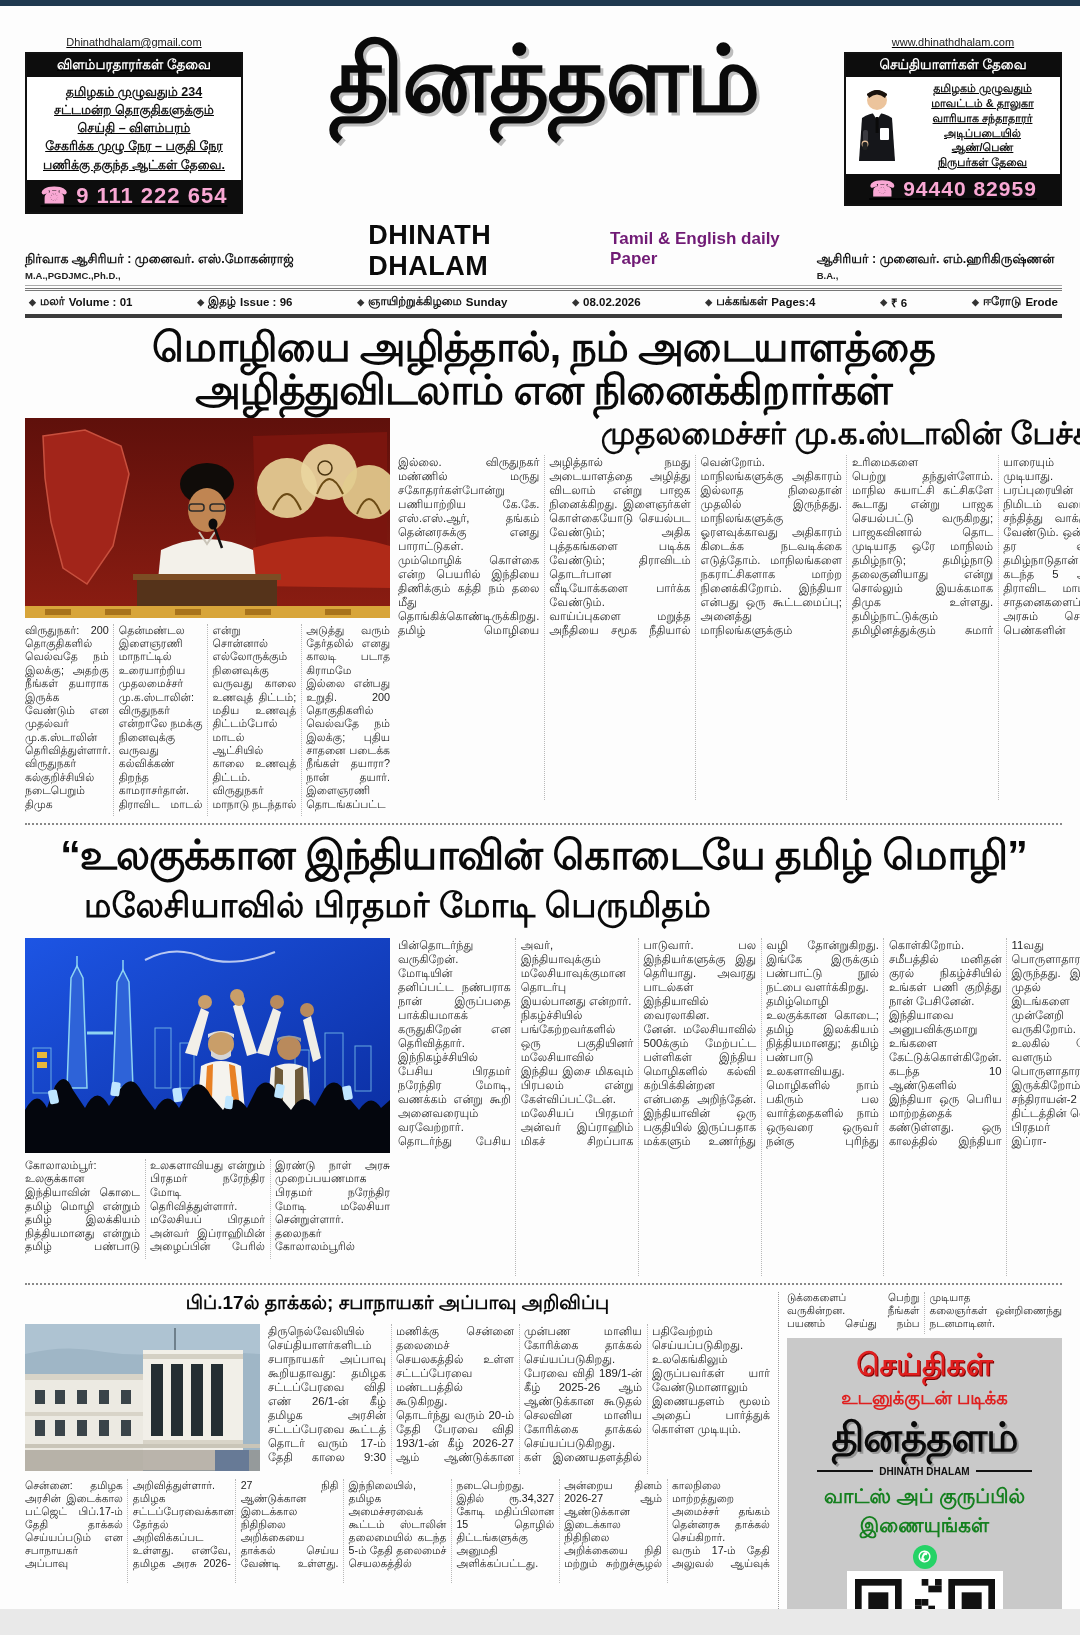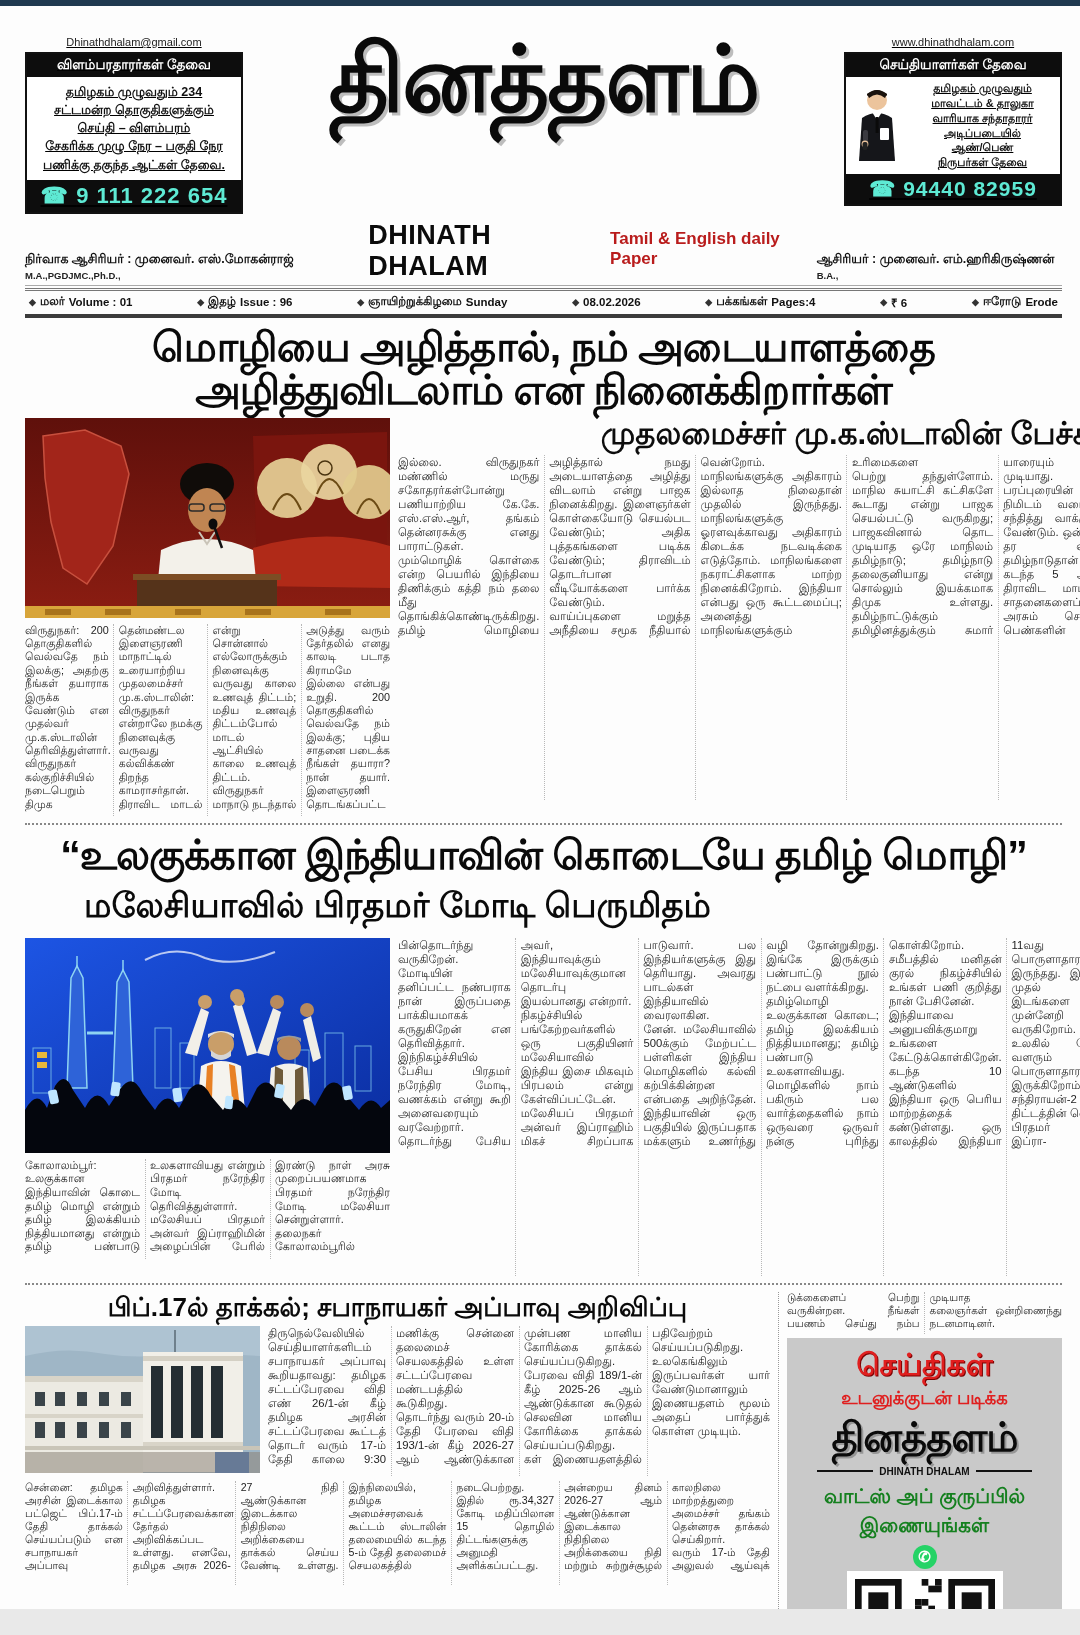--- a/index.html
+++ b/index.html
@@ -16,7 +16,7 @@
   .adbox { border:2px solid #111; background:#fff; }
   .adbox .adtitle { background:#0d0d0d; color:#fff; text-align:center; font-size:13.5px; font-weight:800; padding:3px 2px; }
   .adbox .adbody { font-size:12.5px; font-weight:700; text-align:center; line-height:1.45; padding:6px 3px; white-space:pre-line; color:#111; }
-  .adbox .adphone { background:#0d0d0d; color:#5eead4; text-align:center; font-size:22px; font-weight:900; padding:3px 0; letter-spacing:1px; }
+  .adbox .adphone { background:#0d0d0d; color:#f9a8d4; text-align:center; font-size:22px; font-weight:900; padding:3px 0; letter-spacing:1px; }
   .adbox.right .adphone { font-size:21px; }
   .ad-flex { display:flex; align-items:center; gap:3px; padding:4px 3px; }
   .ad-flex .adbody { padding:0; font-size:11px; line-height:1.35; flex:1; }

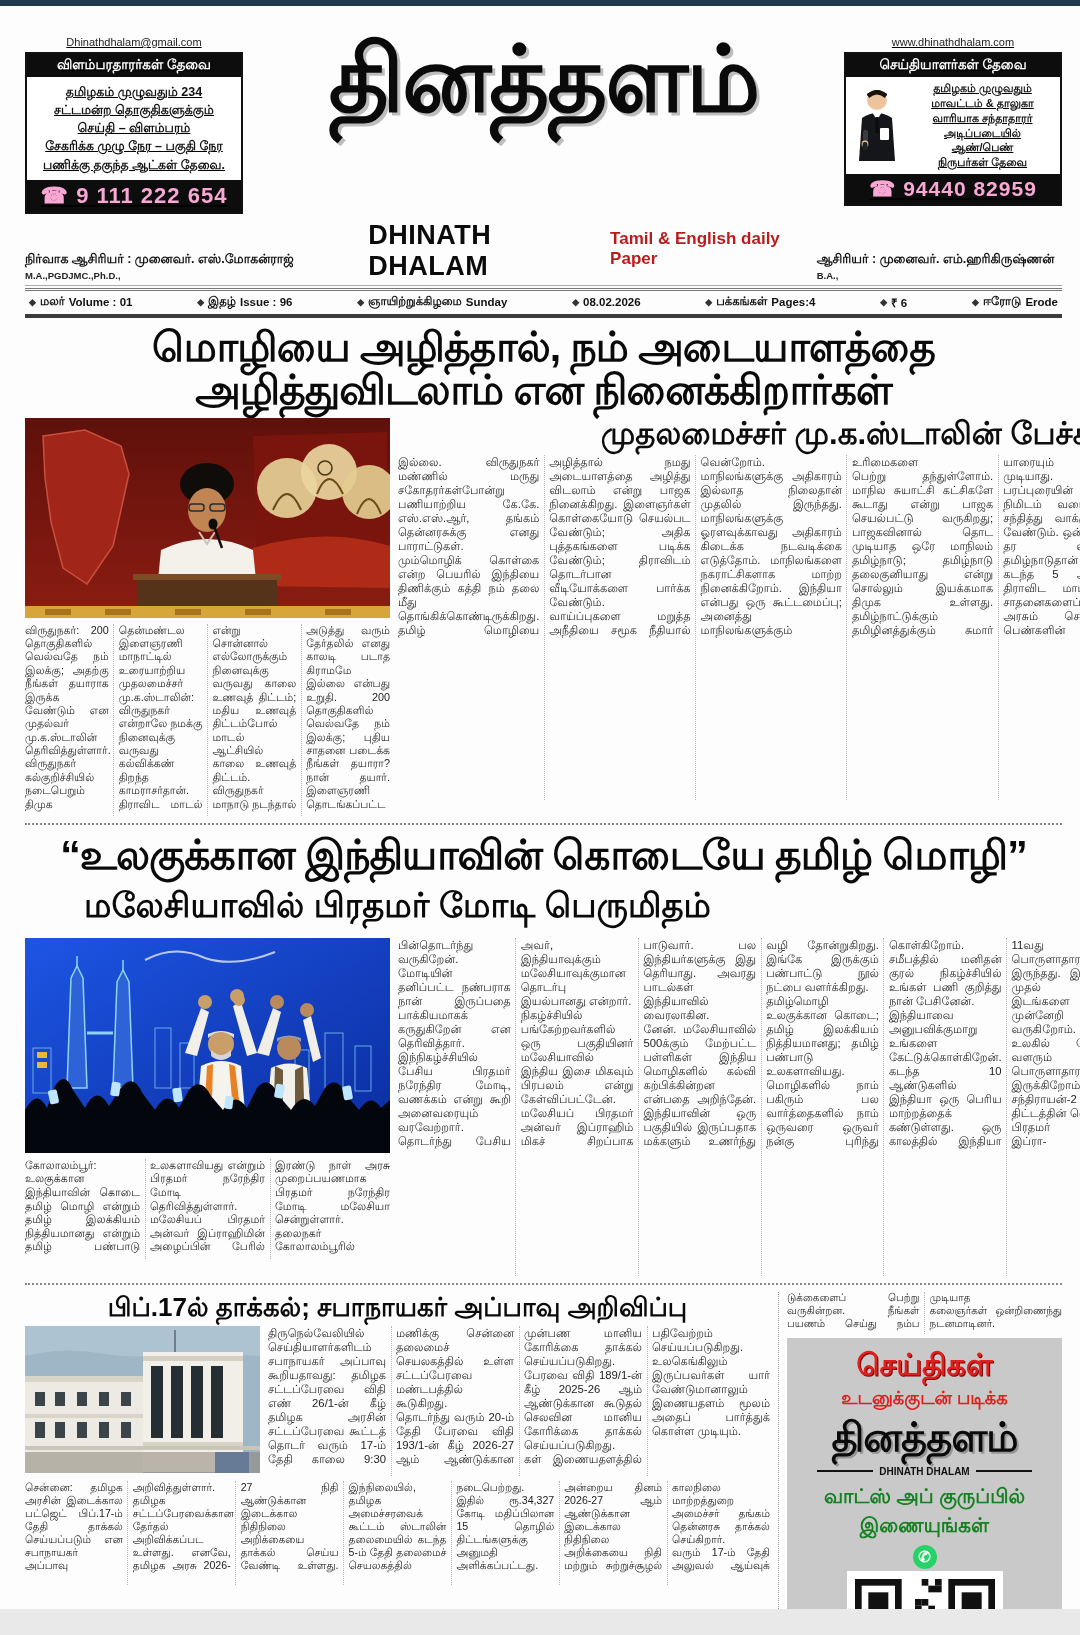--- a/index.html
+++ b/index.html
@@ -28,7 +28,7 @@
   .ed-qual { font-size:9.5px; font-weight:700; color:#222; }
   .ed-center { display:flex; align-items:baseline; gap:8px; }
   .ed-paper { font-size:27px; font-weight:900; letter-spacing:0.5px; color:#0b0b0b; }
-  .ed-paper-sub { font-size:17px; font-weight:700; color:#b91c1c; }
+  .ed-paper-sub { font-size:17px; font-weight:700; color:#701a75; }
   
   .infobar { display:flex; justify-content:space-between; align-items:center; border-top:3px double #777; border-bottom:4px solid #3c3c3c; padding:4px 4px; margin-top:2px; }
   .ib-item { font-size:11.5px; font-weight:700; color:#111; display:flex; align-items:center; gap:4px; }

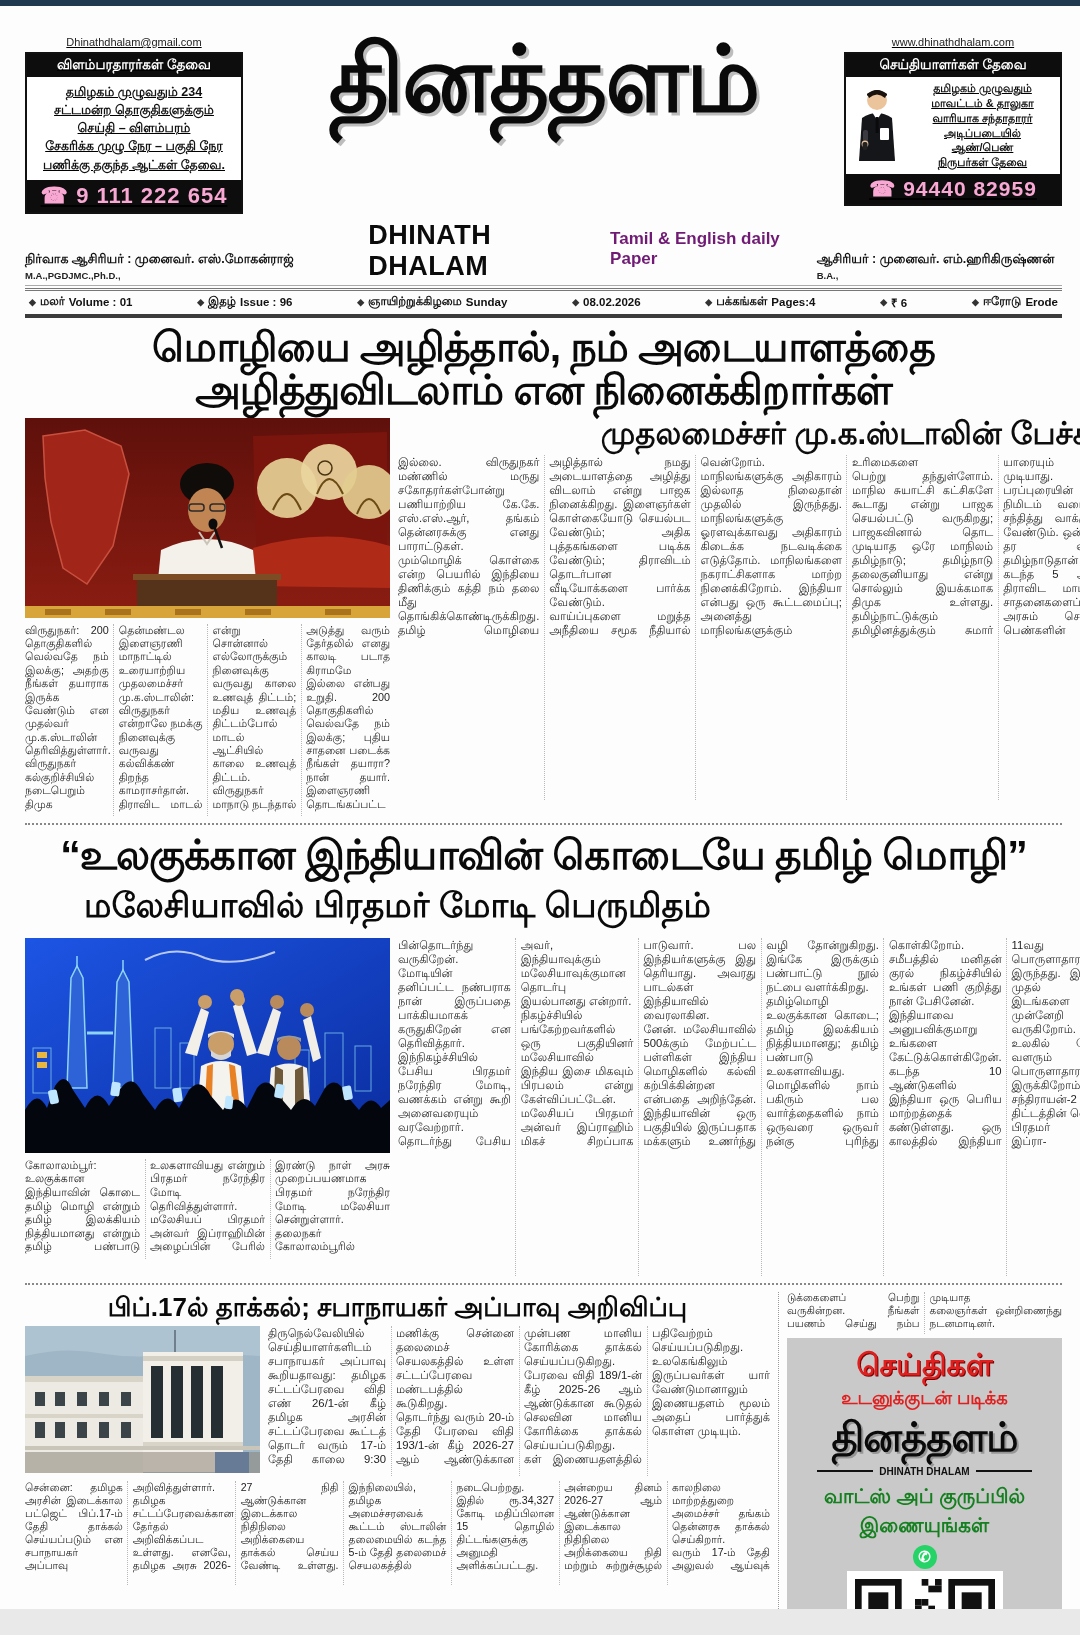--- a/index.html
+++ b/index.html
@@ -39,7 +39,7 @@
   .headline2 { font-size:41px; font-weight:900; text-align:center; color:#0a0a0a; margin:6px 0 2px 0; letter-spacing:-1px; }
   .subhead2 { width:745px; font-size:34px; font-weight:900; text-align:center; color:#0a0a0a; margin:2px 0 8px 0; }
   .headline3 { font-size:35px; font-weight:900; text-align:center; color:#0a0a0a; margin:6px 0 2px 0; }
-  .subhead3 { font-size:26px; font-weight:900; text-align:center; color:#0a0a0a; }
+  .subhead3 { font-size:19px; font-weight:900; text-align:center; color:#0a0a0a; margin-bottom:8px; }
   
   .cols { column-gap:10px; column-rule:1px dotted #b8b8b8; text-align:justify; white-space:pre-line; font-size:11.3px; line-height:1.24; color:#1c1c1c; font-weight:500; overflow:hidden; }
   .a1-grid { display:grid; grid-template-columns:365px 1fr; gap:8px; }

